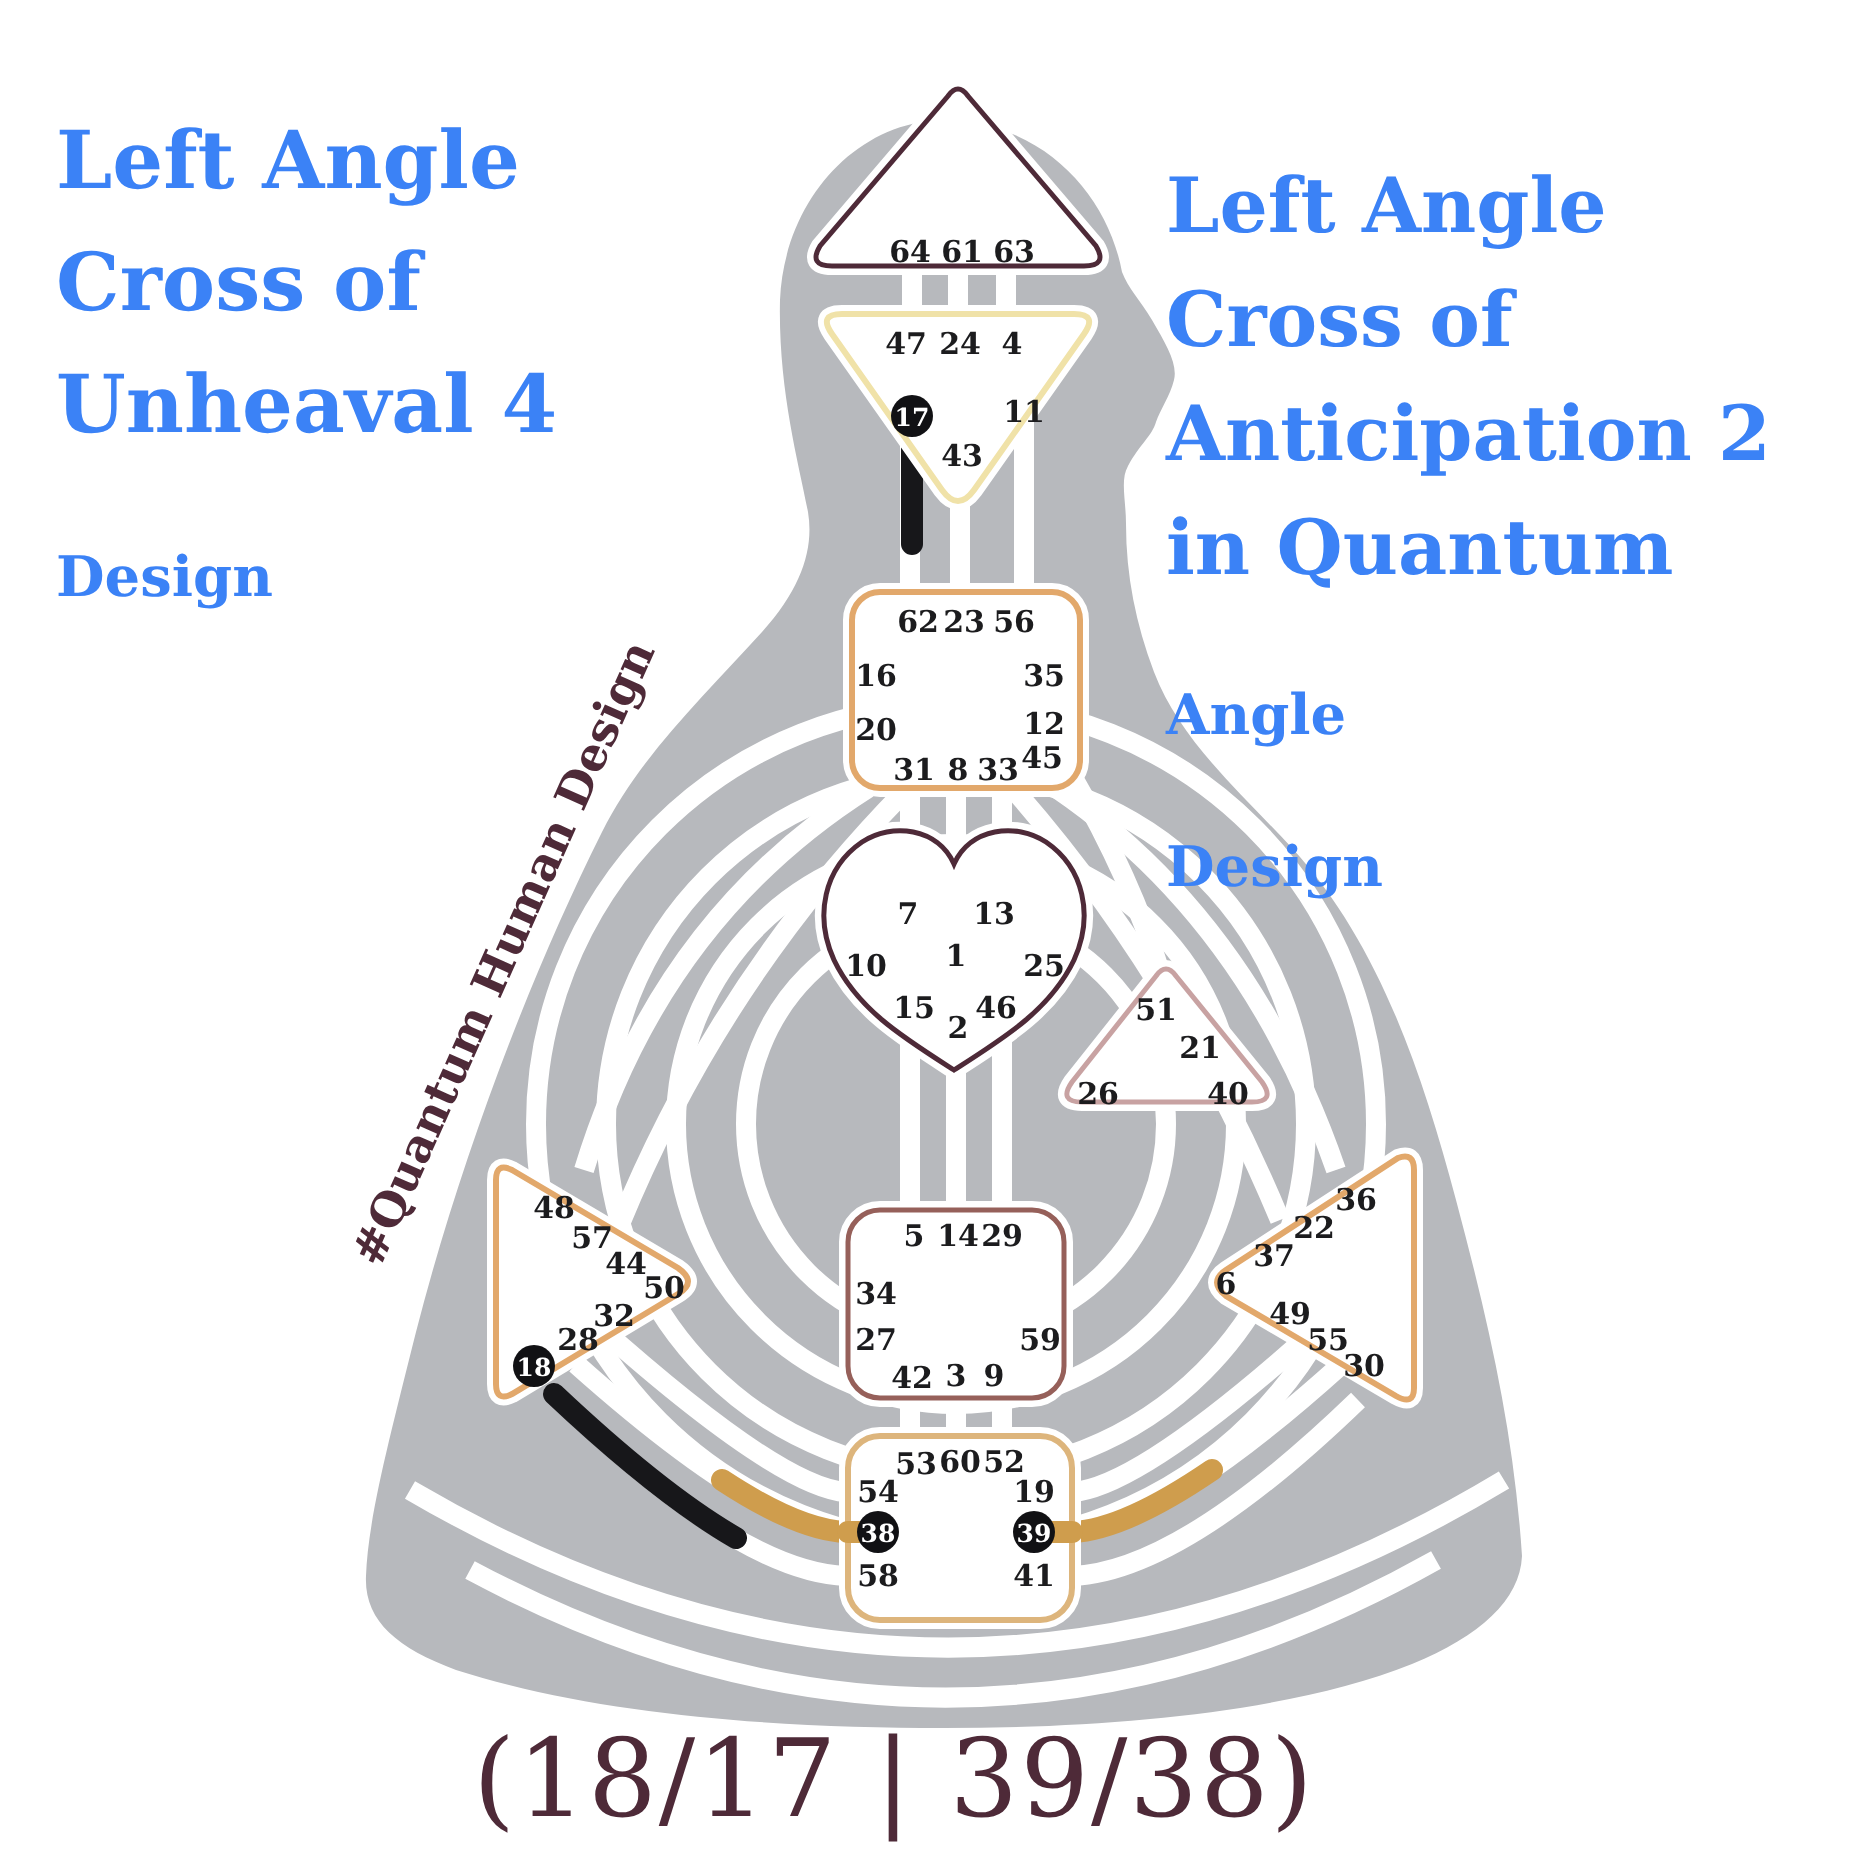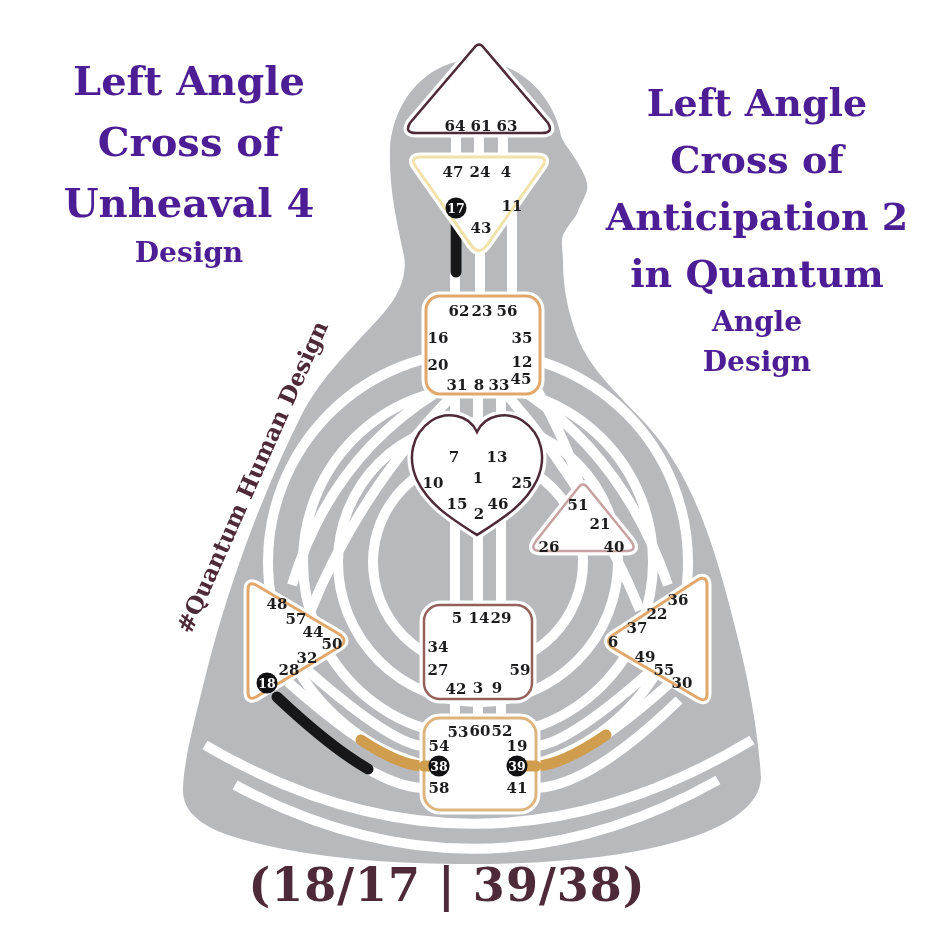--- a/index.html
+++ b/index.html
@@ -5,7 +5,7 @@
   html,body{margin:0;padding:0;background:#fff;}
   #canvas{position:relative;width:937px;height:938px;background:#ffffff;overflow:hidden;
           font-family:"DejaVu Serif",serif;}
-  .title{position:absolute;text-align:center;color:#4c1d95;font-weight:bold;}
+  .title{position:absolute;text-align:left;color:#3b82f6;font-weight:bold;}
   #left-title{left:28px;top:50px;width:322px;font-size:40px;line-height:61px;}
   #right-title{left:583px;top:74px;width:348px;font-size:38px;line-height:57px;}
   .subline{font-size:28px;line-height:40px;}

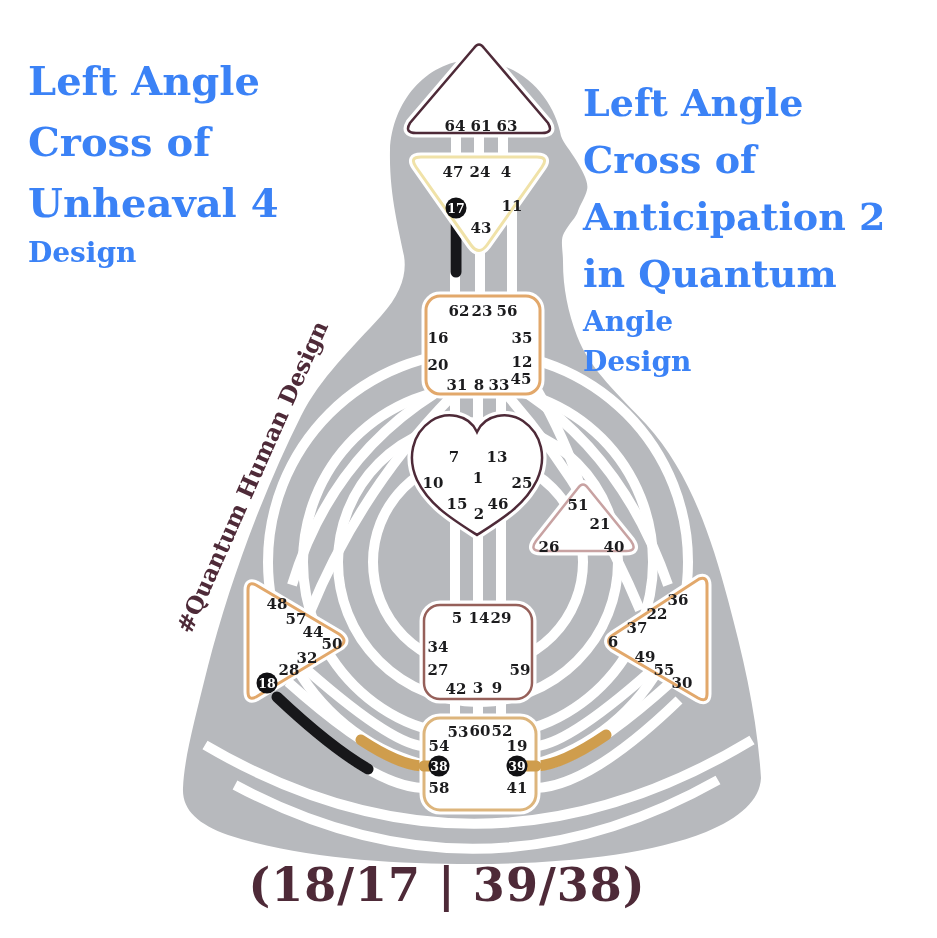--- a/index.html
+++ b/index.html
@@ -8,7 +8,7 @@
   .title{position:absolute;text-align:left;color:#3b82f6;font-weight:bold;}
   #left-title{left:28px;top:50px;width:322px;font-size:40px;line-height:61px;}
   #right-title{left:583px;top:74px;width:348px;font-size:38px;line-height:57px;}
-  .subline{font-size:28px;line-height:40px;}
+  .subline{font-size:28px;line-height:40px;margin-top:36px;}
   #hashtag{position:absolute;left:183px;top:618px;color:#4e2a38;font-weight:bold;
            font-size:23px;transform:rotate(-66deg);transform-origin:0 50%;white-space:nowrap;}
   #cross-notation{position:absolute;left:0;top:858px;width:894px;text-align:center;

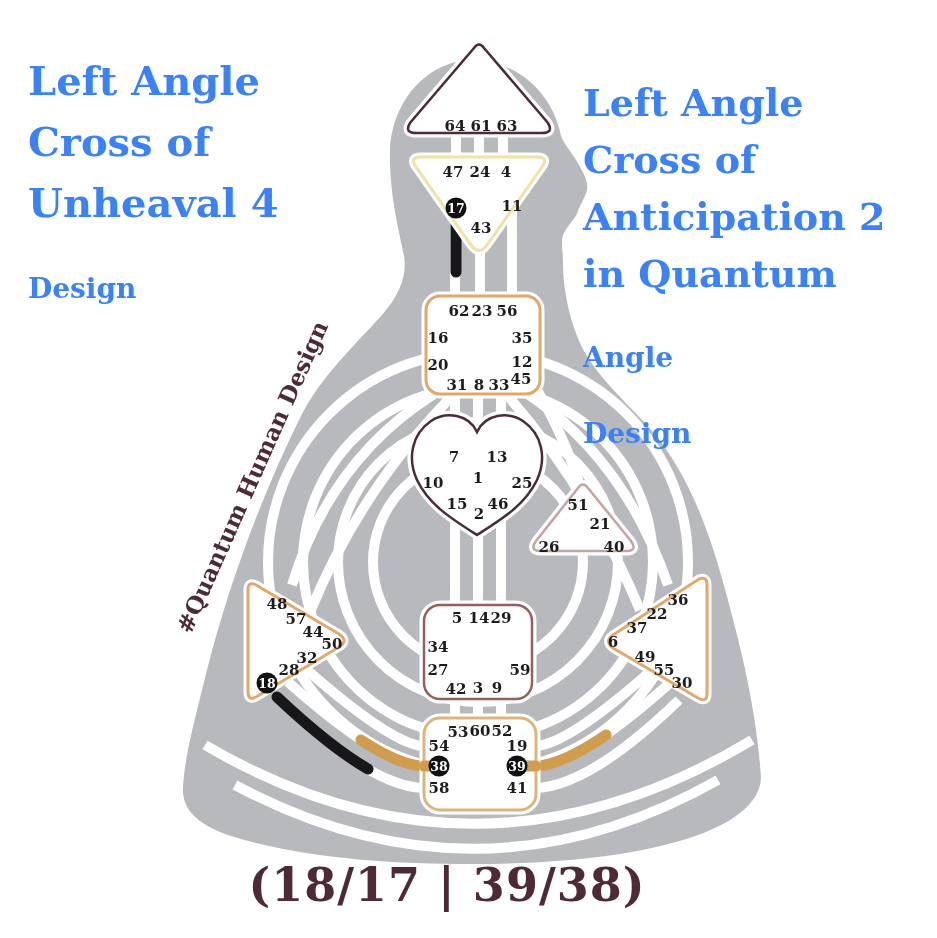--- a/index.html
+++ b/index.html
@@ -12,7 +12,7 @@
   #hashtag{position:absolute;left:183px;top:618px;color:#4e2a38;font-weight:bold;
            font-size:23px;transform:rotate(-66deg);transform-origin:0 50%;white-space:nowrap;}
   #cross-notation{position:absolute;left:0;top:858px;width:894px;text-align:center;
-           color:#4e2a38;font-weight:bold;font-size:46px;letter-spacing:1px;}
+           color:#4e2a38;font-weight:normal;font-size:54px;letter-spacing:1px;}
   svg{position:absolute;left:0;top:0;}
   .body-fill{fill:#b7b9bd;}
   .wline{stroke:#ffffff;fill:none;}

